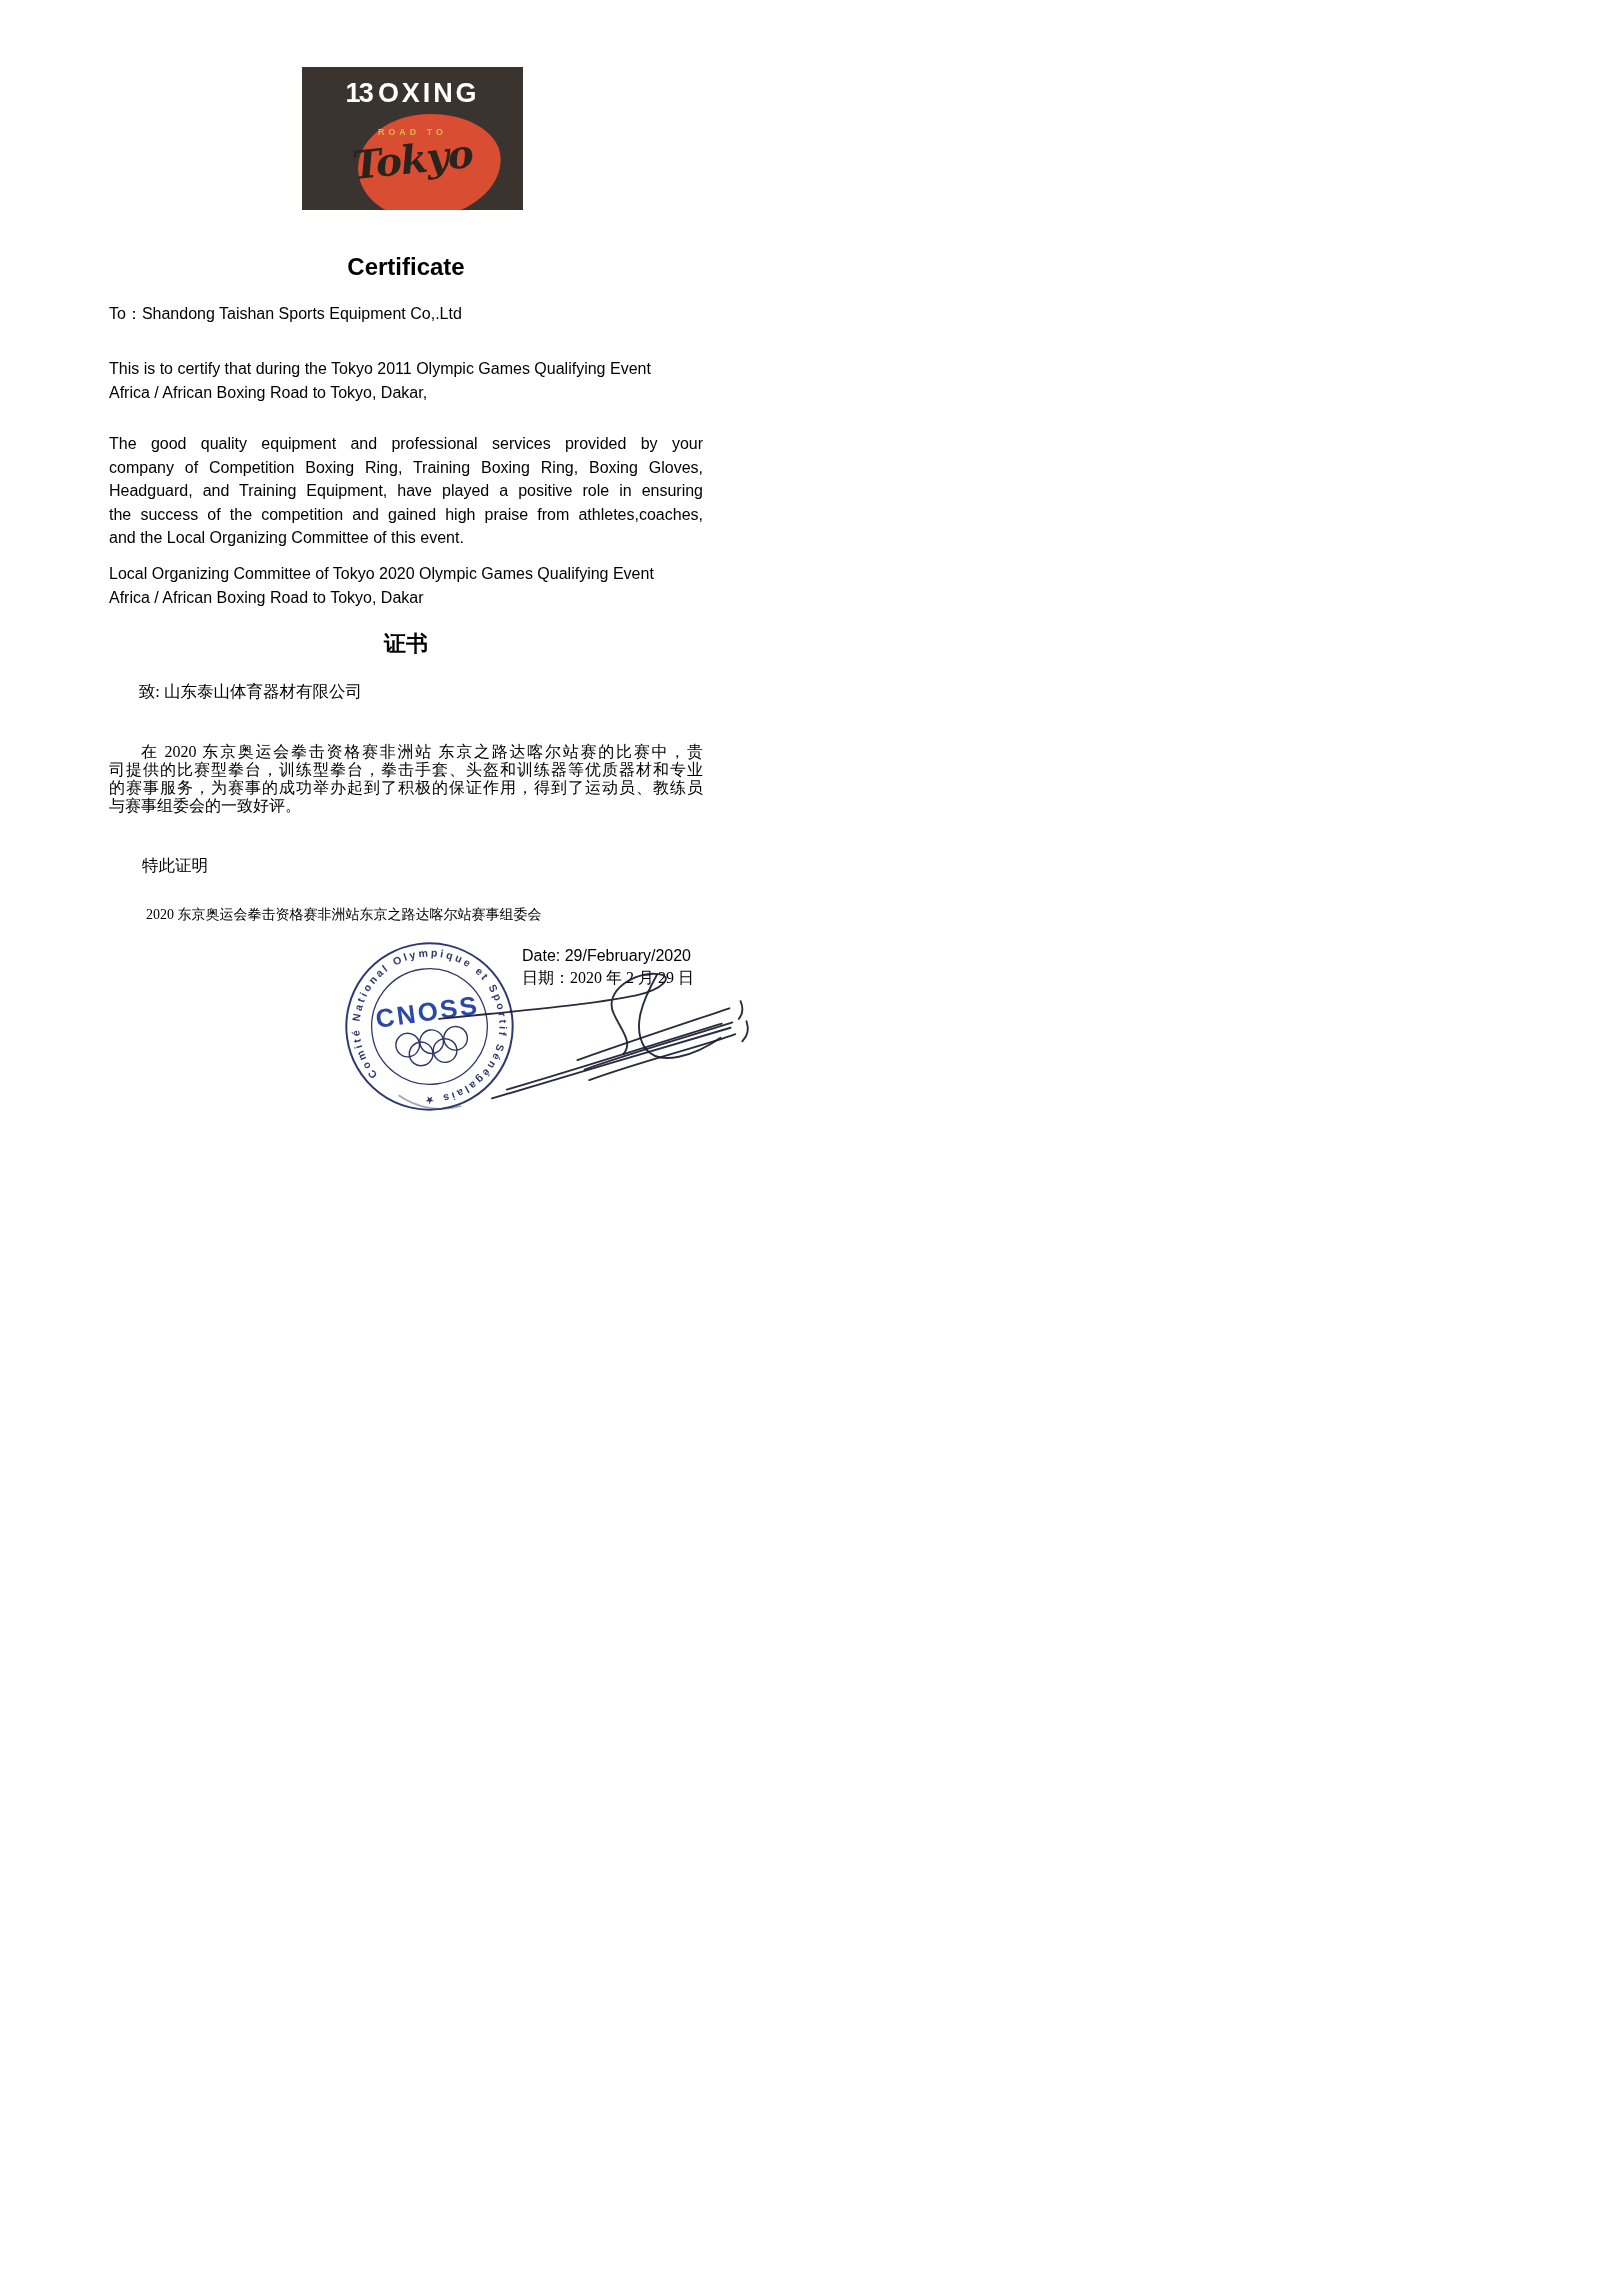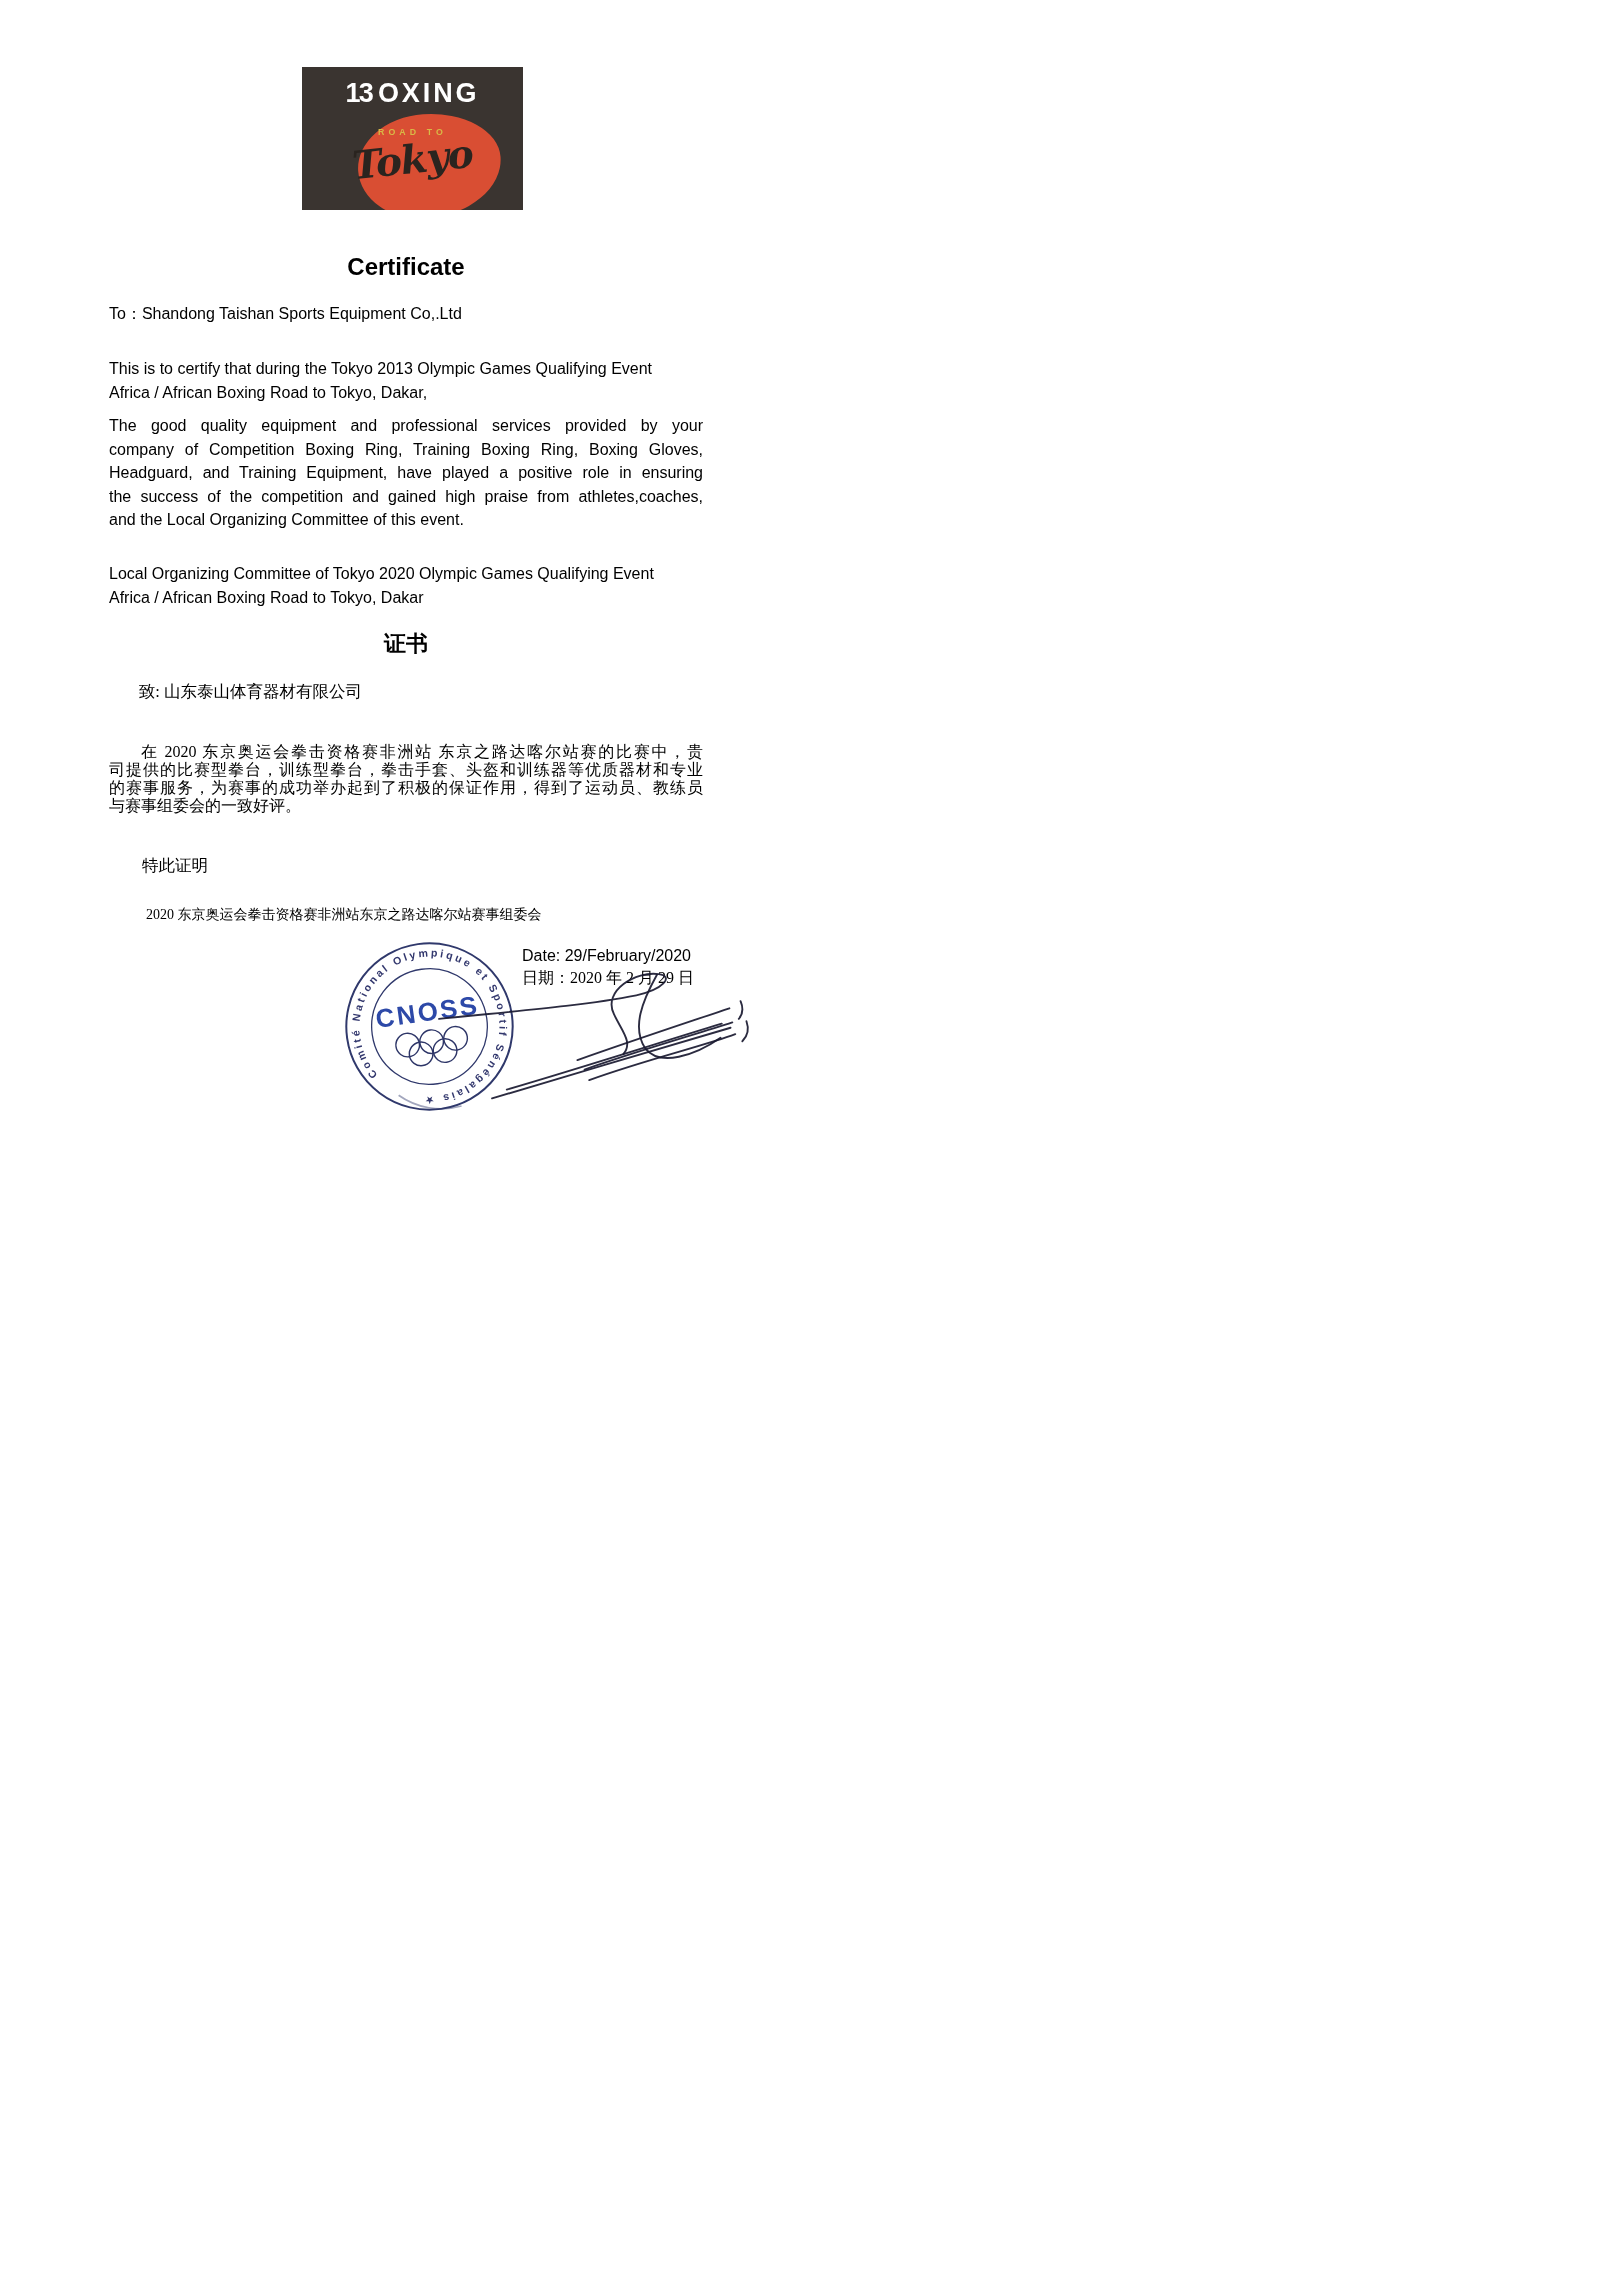--- a/index.html
+++ b/index.html
@@ -75,7 +75,7 @@
   <div class="to-line en">To：Shandong Taishan Sports Equipment Co,.Ltd</div>
 
   <div class="para1 en">
-    <div>This is to certify that during the Tokyo 2013 Olympic Games Qualifying Event</div>
+    <div>This is to certify that during the Tokyo 2011 Olympic Games Qualifying Event</div>
     <div>Africa / African Boxing Road to Tokyo, Dakar,</div>
   </div>
 

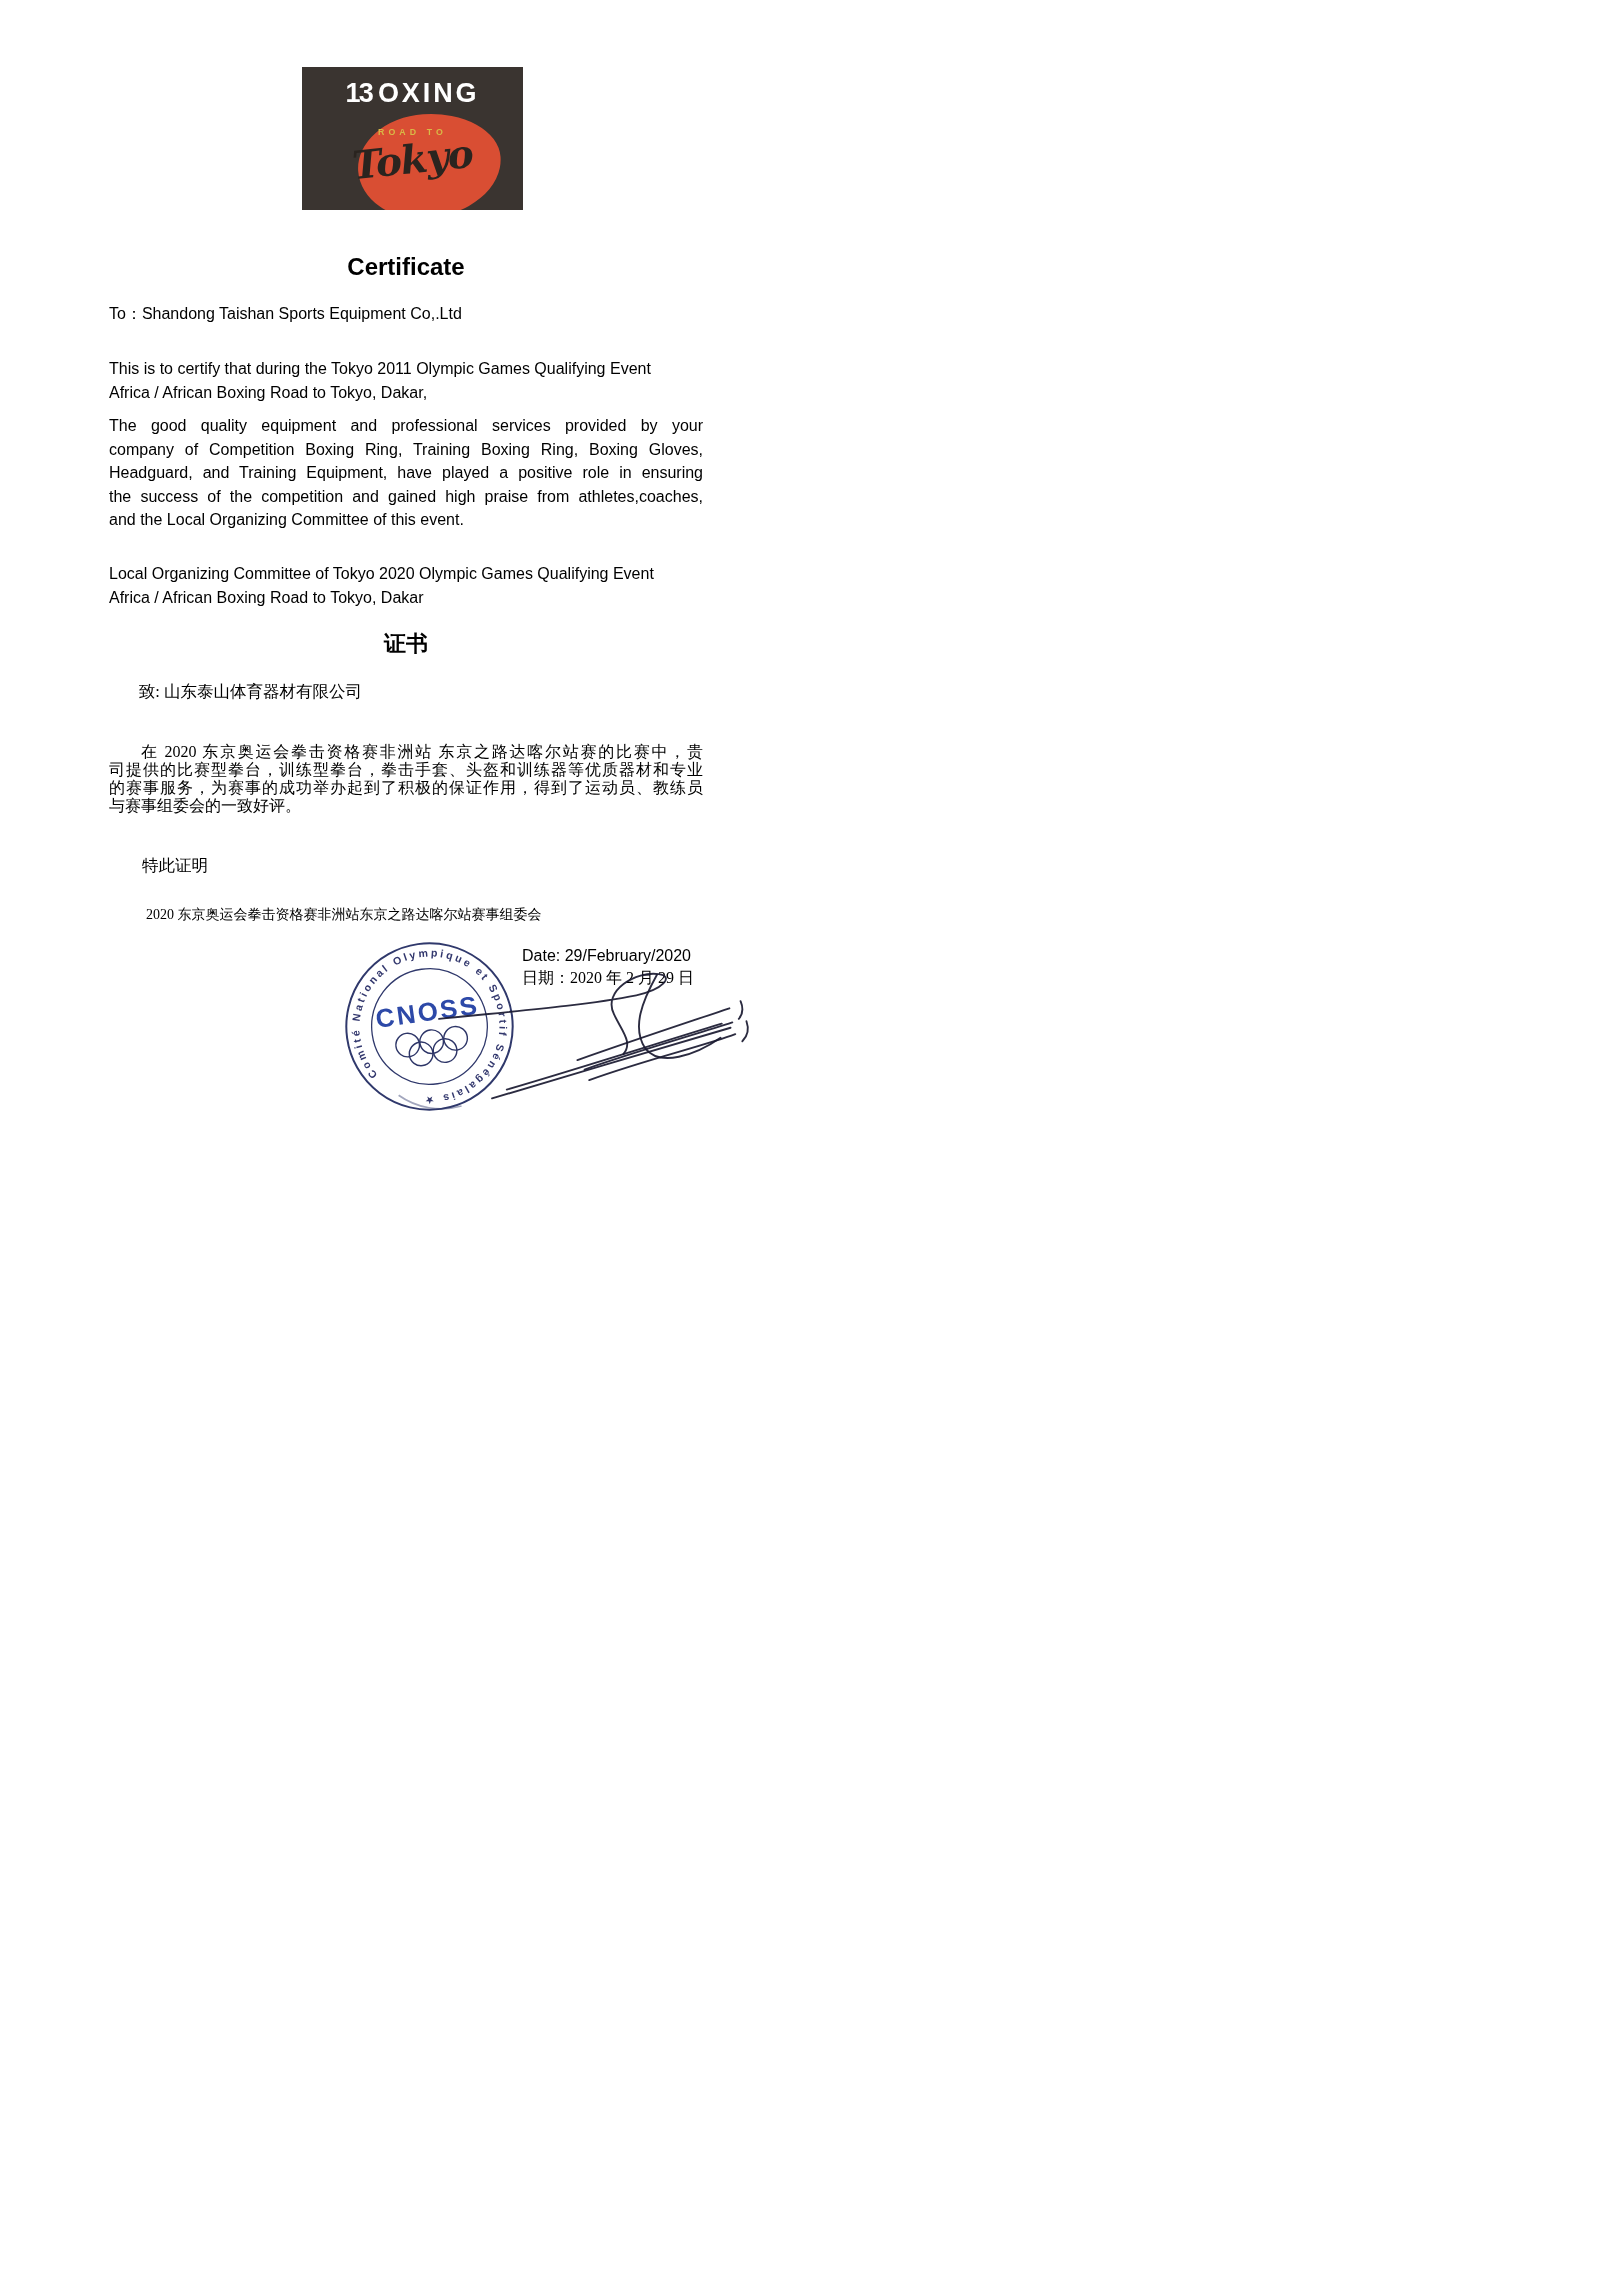--- a/index.html
+++ b/index.html
@@ -25,7 +25,7 @@
   .en{font-size:16px;line-height:23.6px;}
   .to-line{position:absolute;left:109px;top:302px;width:594px;}
   .para1{position:absolute;left:109px;top:357px;width:594px;}
-  .para2{position:absolute;left:109px;top:414px;width:594px;}
+  .para2{position:absolute;left:109px;top:432px;width:594px;}
   .para3{position:absolute;left:109px;top:562px;width:594px;}
   .jline{text-align:justify;text-align-last:justify;}
   .jline-last{text-align:right;text-align-last:left;}

